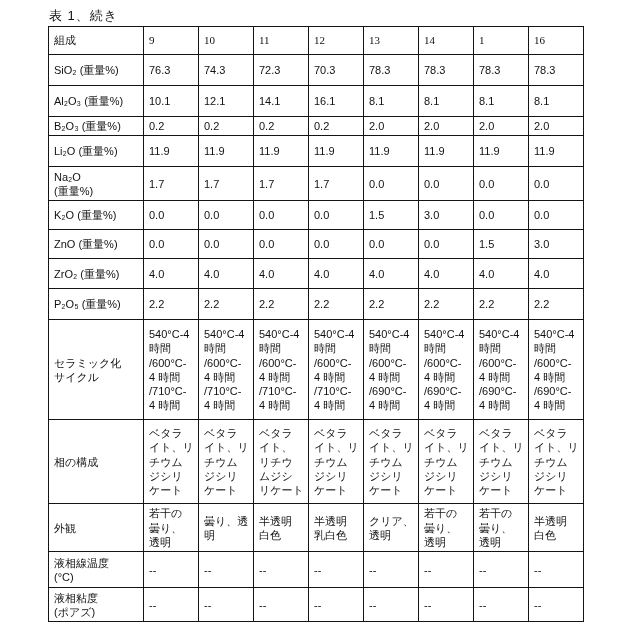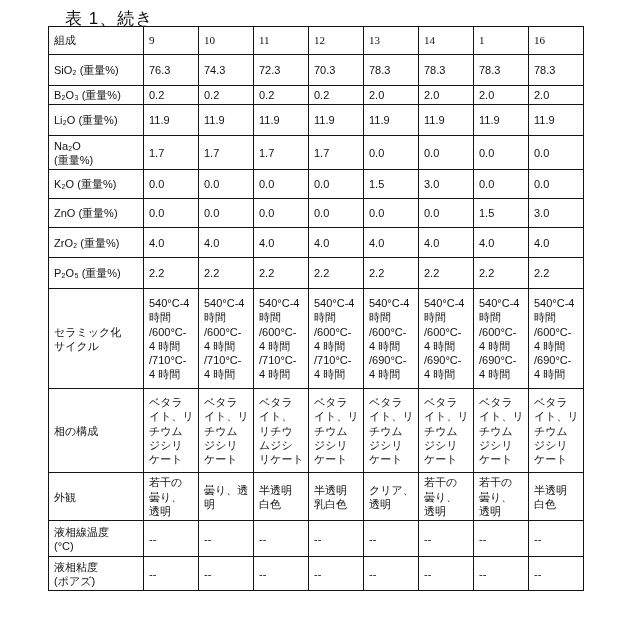--- a/index.html
+++ b/index.html
@@ -18,9 +18,9 @@
   }
   .caption {
     position: absolute;
-    left: 65px;
+    left: 49px;
     top: 7px;
-    font-size: 17px;
+    font-size: 13px;
     letter-spacing: 1px;
     color: #111111;
   }

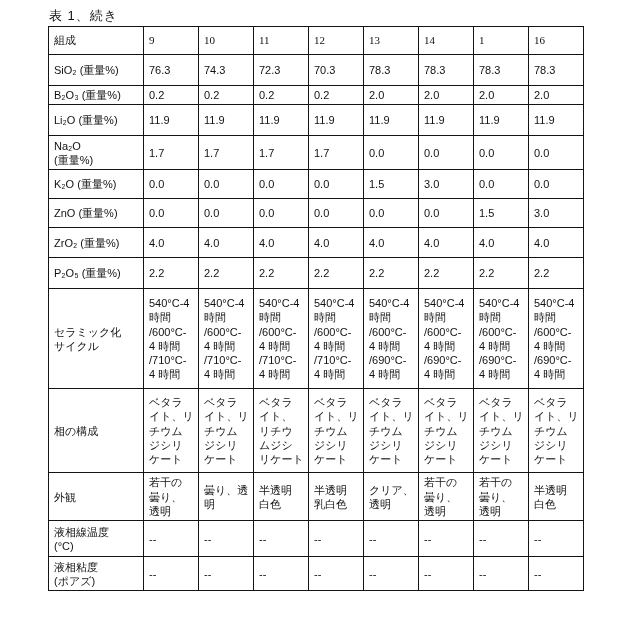--- a/index.html
+++ b/index.html
@@ -93,6 +93,17 @@
           <td>78.3</td>
           <td>78.3</td>
         </tr>
+        <tr style="height: 31px;">
+          <th>Al₂O₃ (重量%)</th>
+          <td>10.1</td>
+          <td>12.1</td>
+          <td>14.1</td>
+          <td>16.1</td>
+          <td>8.1</td>
+          <td>8.1</td>
+          <td>8.1</td>
+          <td>8.1</td>
+        </tr>
         <tr style="height: 15px;">
           <th>B₂O₃ (重量%)</th>
           <td>0.2</td>

